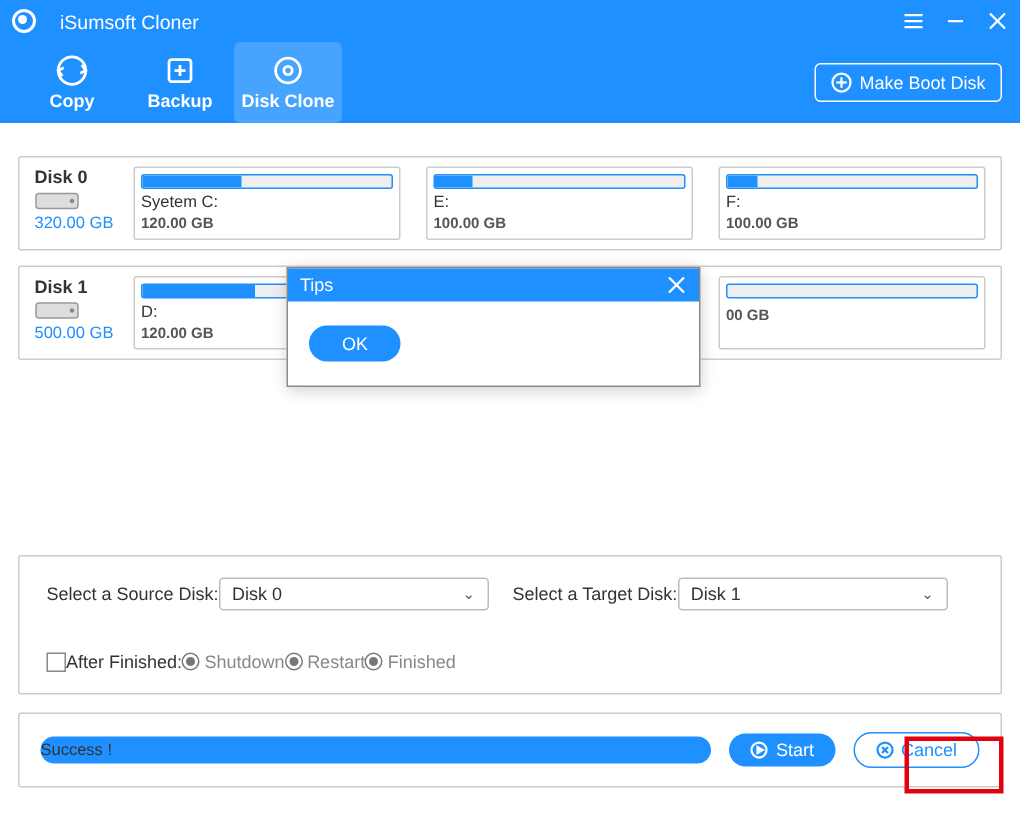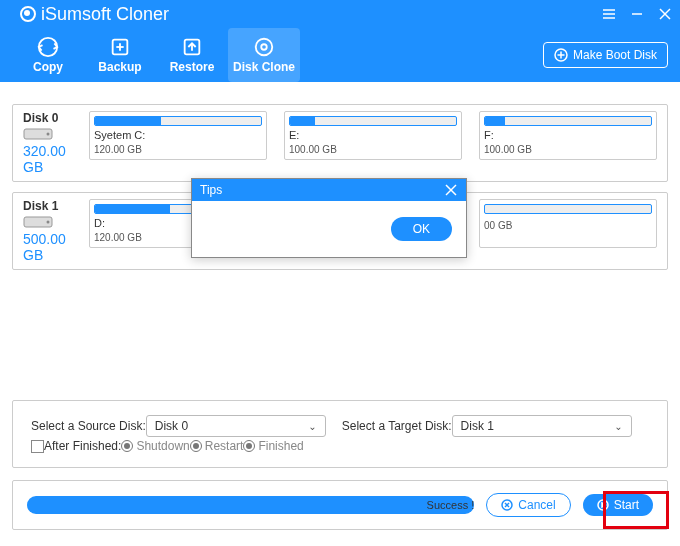--- a/index.html
+++ b/index.html
@@ -5,7 +5,7 @@
   * { box-sizing: border-box; margin: 0; padding: 0; }
   body { font-family: "Segoe UI", Arial, sans-serif; background: #fff; width: 680px; height: 546px; overflow: hidden; position: relative; }
   .titlebar { background: #1e90ff; height: 28px; display: flex; align-items: center; justify-content: space-between; padding: 0 8px; color: #fff; }
-  .titlebar-left { display: flex; align-items: center; gap: 5px; font-size: 18px; margin-left: 12px; }
+  .titlebar-left { display: flex; align-items: center; gap: 16px; font-size: 13px; }
   .logo-icon { width: 16px; height: 16px; border: 2px solid #fff; border-radius: 50%; position: relative; }
   .logo-icon::after { content: ""; position: absolute; width: 6px; height: 6px; background: #fff; border-radius: 50%; top: 2px; left: 2px; }
   .titlebar-right { display: flex; gap: 14px; align-items: center; }

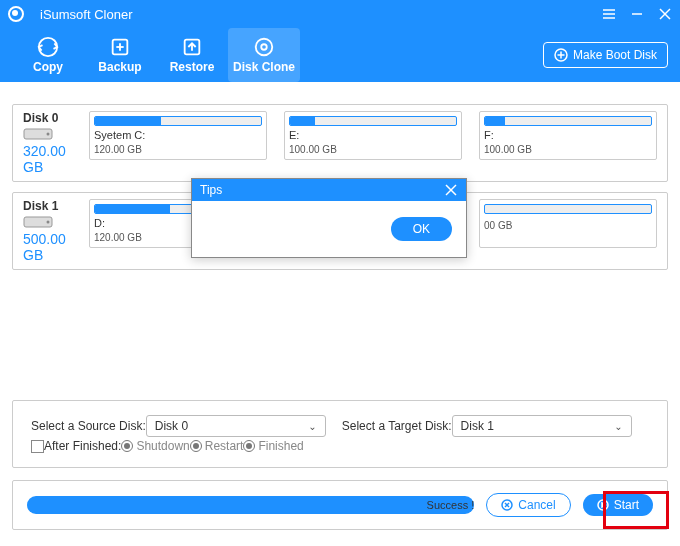--- a/index.html
+++ b/index.html
@@ -110,16 +110,6 @@
         </span>
       <span>Backup</span>
     </div>
-    <div class="tab">
-      <span class="tab-icon">
-          <svg viewBox="0 0 24 24" fill="none" stroke="#fff" stroke-width="2">
-            <rect x="4" y="4" width="16" height="16" rx="2"></rect>
-            <polyline points="8 12 12 8 16 12"></polyline>
-            <line x1="12" y1="8" x2="12" y2="16"></line>
-          </svg>
-        </span>
-      <span>Restore</span>
-    </div>
     <div class="tab active">
       <span class="tab-icon">
           <svg viewBox="0 0 24 24" fill="none" stroke="#fff" stroke-width="2">

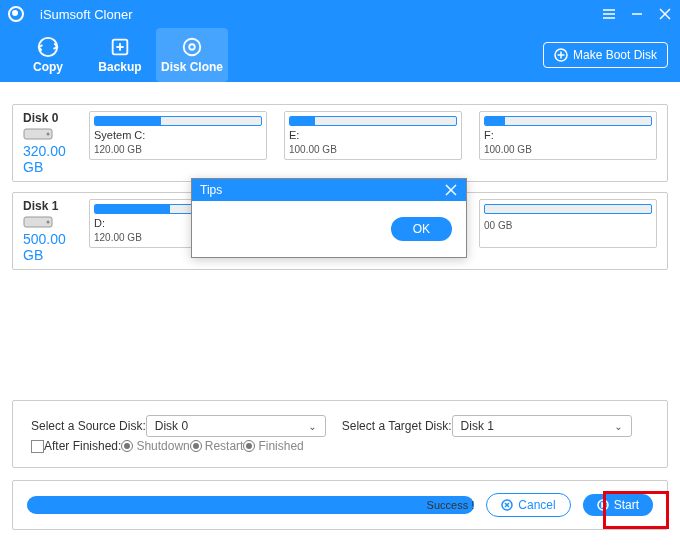--- a/index.html
+++ b/index.html
@@ -24,7 +24,7 @@
   .disk-name { font-weight: 600; color: #333; }
   .disk-icon { width: 30px; height: 12px; margin: 3px 0; }
   .disk-icon svg { width: 100%; height: 100%; }
-  .disk-size { color: #1e90ff; font-size: 14px; }
+  .disk-size { color: #1e90ff; font-size: 11px; }
   .partitions { flex: 1; display: flex; gap: 17px; }
   .partition { flex: 1; border: 1px solid #ccc; border-radius: 2px; padding: 4px; font-size: 11px; display: flex; flex-direction: column; gap: 3px; }
   .part-bar { height: 10px; background: #eee; border: 1px solid #1e90ff; border-radius: 2px; position: relative; overflow: hidden; }

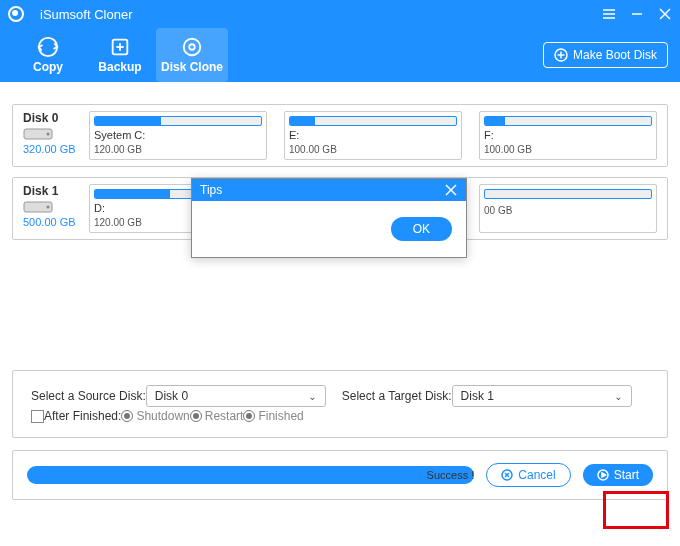--- a/index.html
+++ b/index.html
@@ -30,7 +30,7 @@
   .part-bar { height: 10px; background: #eee; border: 1px solid #1e90ff; border-radius: 2px; position: relative; overflow: hidden; }
   .part-fill { height: 100%; background: #1e90ff; }
   .part-label { color: #333; font-size: 11px; }
-  .part-size { color: #555; font-size: 10px; }
+  .part-size { color: #555; font-size: 10px; font-weight: bold; }
   .settings { border: 1px solid #ccc; border-radius: 2px; padding: 14px 18px; background: #fff; margin-top: 130px; }
   .settings-row { display: flex; align-items: center; gap: 0; font-size: 12px; color: #333; }
   .settings-row + .settings-row { margin-top: 2px; }

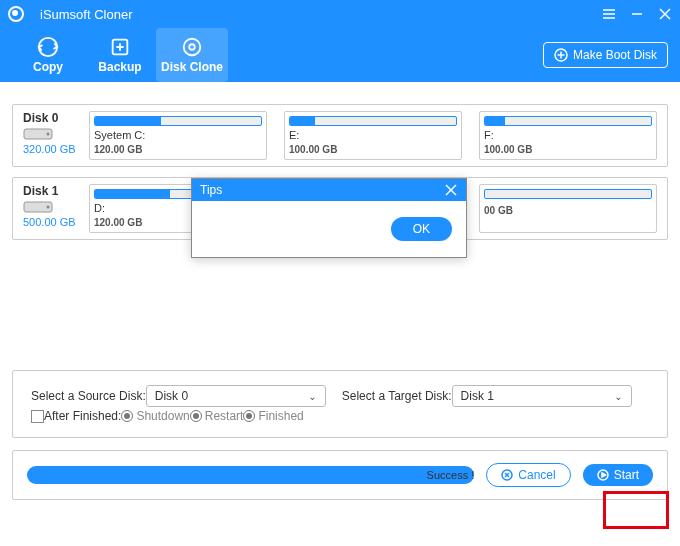--- a/index.html
+++ b/index.html
@@ -54,7 +54,7 @@
   .modal-body { padding: 28px 14px 16px 14px; }
   .modal-msg { font-size: 12px; color: #333; }
   .modal-underline { margin-top: 4px; border-bottom: 2px dashed #e3000f; width: 220px; }
-  .modal-foot { display: flex; justify-content: flex-end; padding: 16px 14px 16px 14px; }
+  .modal-foot { display: flex; padding: 16px 14px 16px 14px; }
   .btn-ok { background: #1e90ff; color: #fff; border: none; border-radius: 14px; padding: 5px 22px; font-size: 12px; cursor: pointer; }
 </style>
 </head>

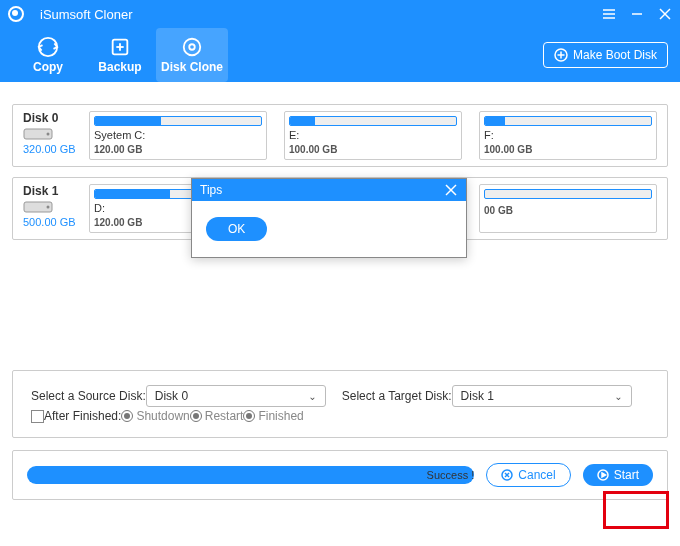--- a/index.html
+++ b/index.html
@@ -33,7 +33,7 @@
   .part-size { color: #555; font-size: 10px; font-weight: bold; }
   .settings { border: 1px solid #ccc; border-radius: 2px; padding: 14px 18px; background: #fff; margin-top: 130px; }
   .settings-row { display: flex; align-items: center; gap: 0; font-size: 12px; color: #333; }
-  .settings-row + .settings-row { margin-top: 2px; }
+  .settings-row + .settings-row { margin-top: 27px; }
   .sel-label {}
   .dropdown { border: 1px solid #bbb; border-radius: 3px; padding: 3px 8px; min-width: 180px; display: flex; align-items: center; justify-content: space-between; font-size: 12px; background: #fff; cursor: pointer; }
   .dropdown .chev { font-size: 10px; color: #555; }

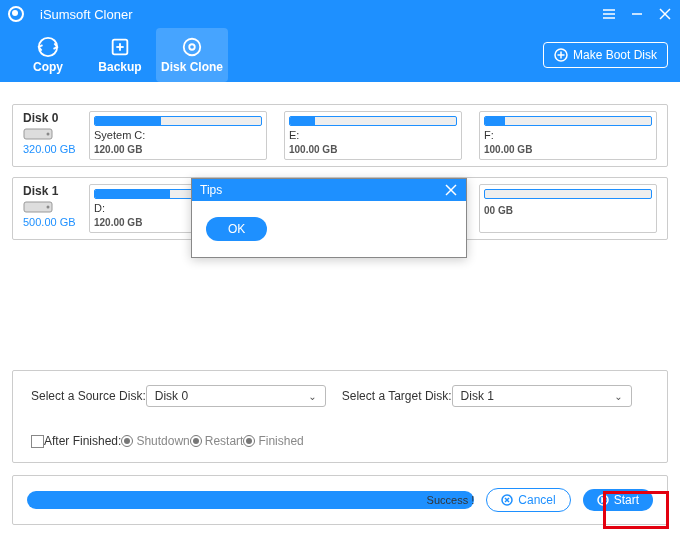--- a/index.html
+++ b/index.html
@@ -42,7 +42,7 @@
   .radio .dot { width: 6px; height: 6px; background: #777; border-radius: 50%; }
   .radio-wrap { display: flex; align-items: center; gap: 3px; color: #888; }
   .bottom-card { border: 1px solid #ccc; border-radius: 2px; padding: 12px 14px; margin-top: 12px; display: flex; align-items: center; gap: 12px; background: #fff; }
-  .progress { flex: 1; height: 18px; background: #1e90ff; border-radius: 12px; display: flex; align-items: center; justify-content: flex-end; color: #333; font-size: 11px; }
+  .progress { flex: 1; height: 18px; background: #1e90ff; border-radius: 12px; display: flex; align-items: center; justify-content: flex-start; color: #333; font-size: 11px; }
   .btn { border-radius: 16px; padding: 4px 14px; font-size: 12px; display: flex; align-items: center; gap: 5px; cursor: pointer; }
   .btn-cancel { border: 1px solid #1e90ff; background: #fff; color: #1e90ff; }
   .btn-start { border: none; background: #1e90ff; color: #fff; }

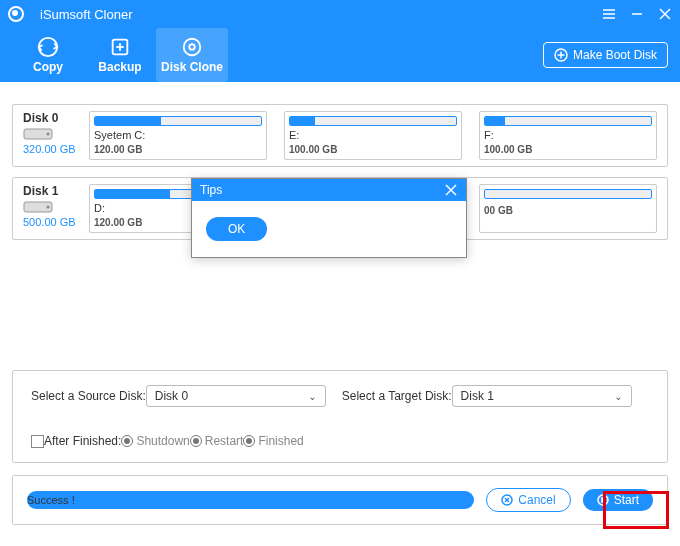--- a/index.html
+++ b/index.html
@@ -244,6 +244,13 @@
     <div class="progress">
       <span>Success !</span>
     </div>
+    <button class="btn btn-start">
+      <svg viewBox="0 0 12 12" width="12" height="12" fill="none" stroke="#fff" stroke-width="1.5">
+          <circle cx="6" cy="6" r="5"></circle>
+          <polygon points="5,4 8.5,6 5,8" fill="#fff"></polygon>
+        </svg>
+      <span>Start</span>
+    </button>
     <button class="btn btn-cancel">
       <svg viewBox="0 0 12 12" width="12" height="12" fill="none" stroke="#1e90ff" stroke-width="1.5">
           <circle cx="6" cy="6" r="5"></circle>
@@ -251,13 +258,6 @@
           <line x1="8" y1="4" x2="4" y2="8"></line>
         </svg>
       <span>Cancel</span>
-    </button>
-    <button class="btn btn-start">
-      <svg viewBox="0 0 12 12" width="12" height="12" fill="none" stroke="#fff" stroke-width="1.5">
-          <circle cx="6" cy="6" r="5"></circle>
-          <polygon points="5,4 8.5,6 5,8" fill="#fff"></polygon>
-        </svg>
-      <span>Start</span>
     </button>
   </div>
 

